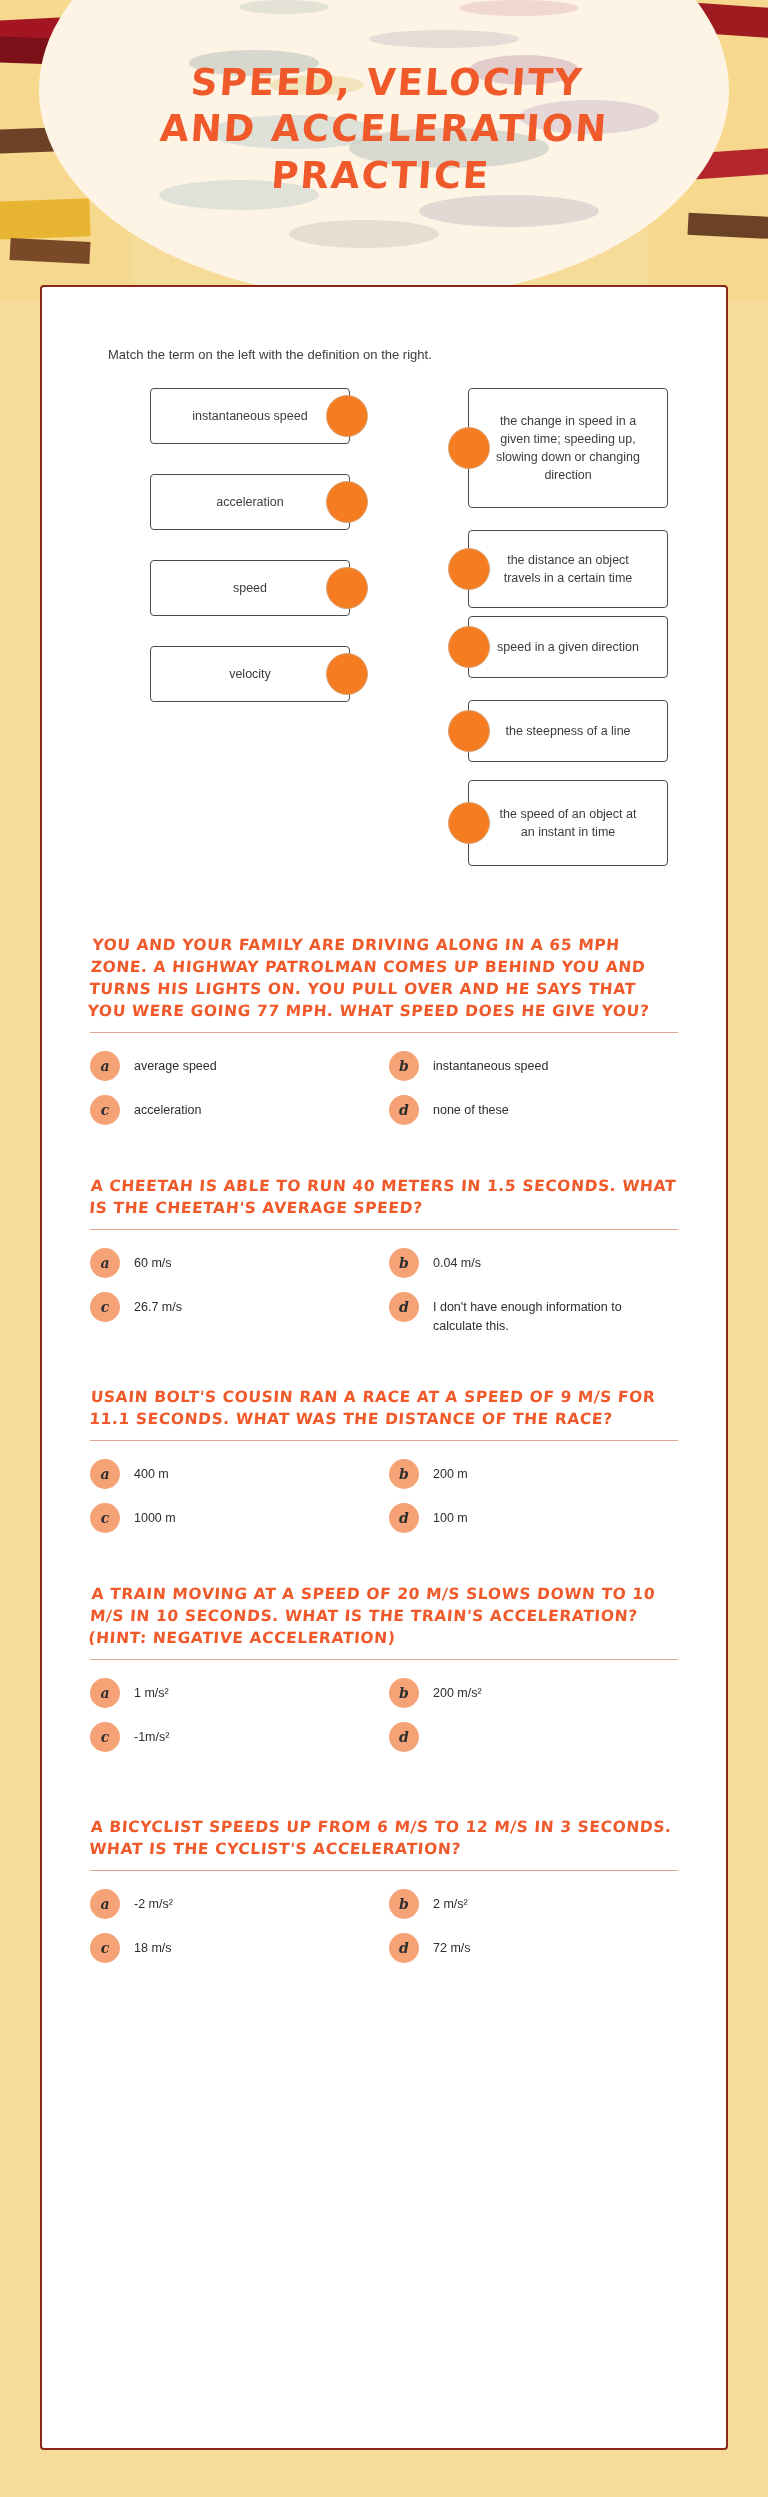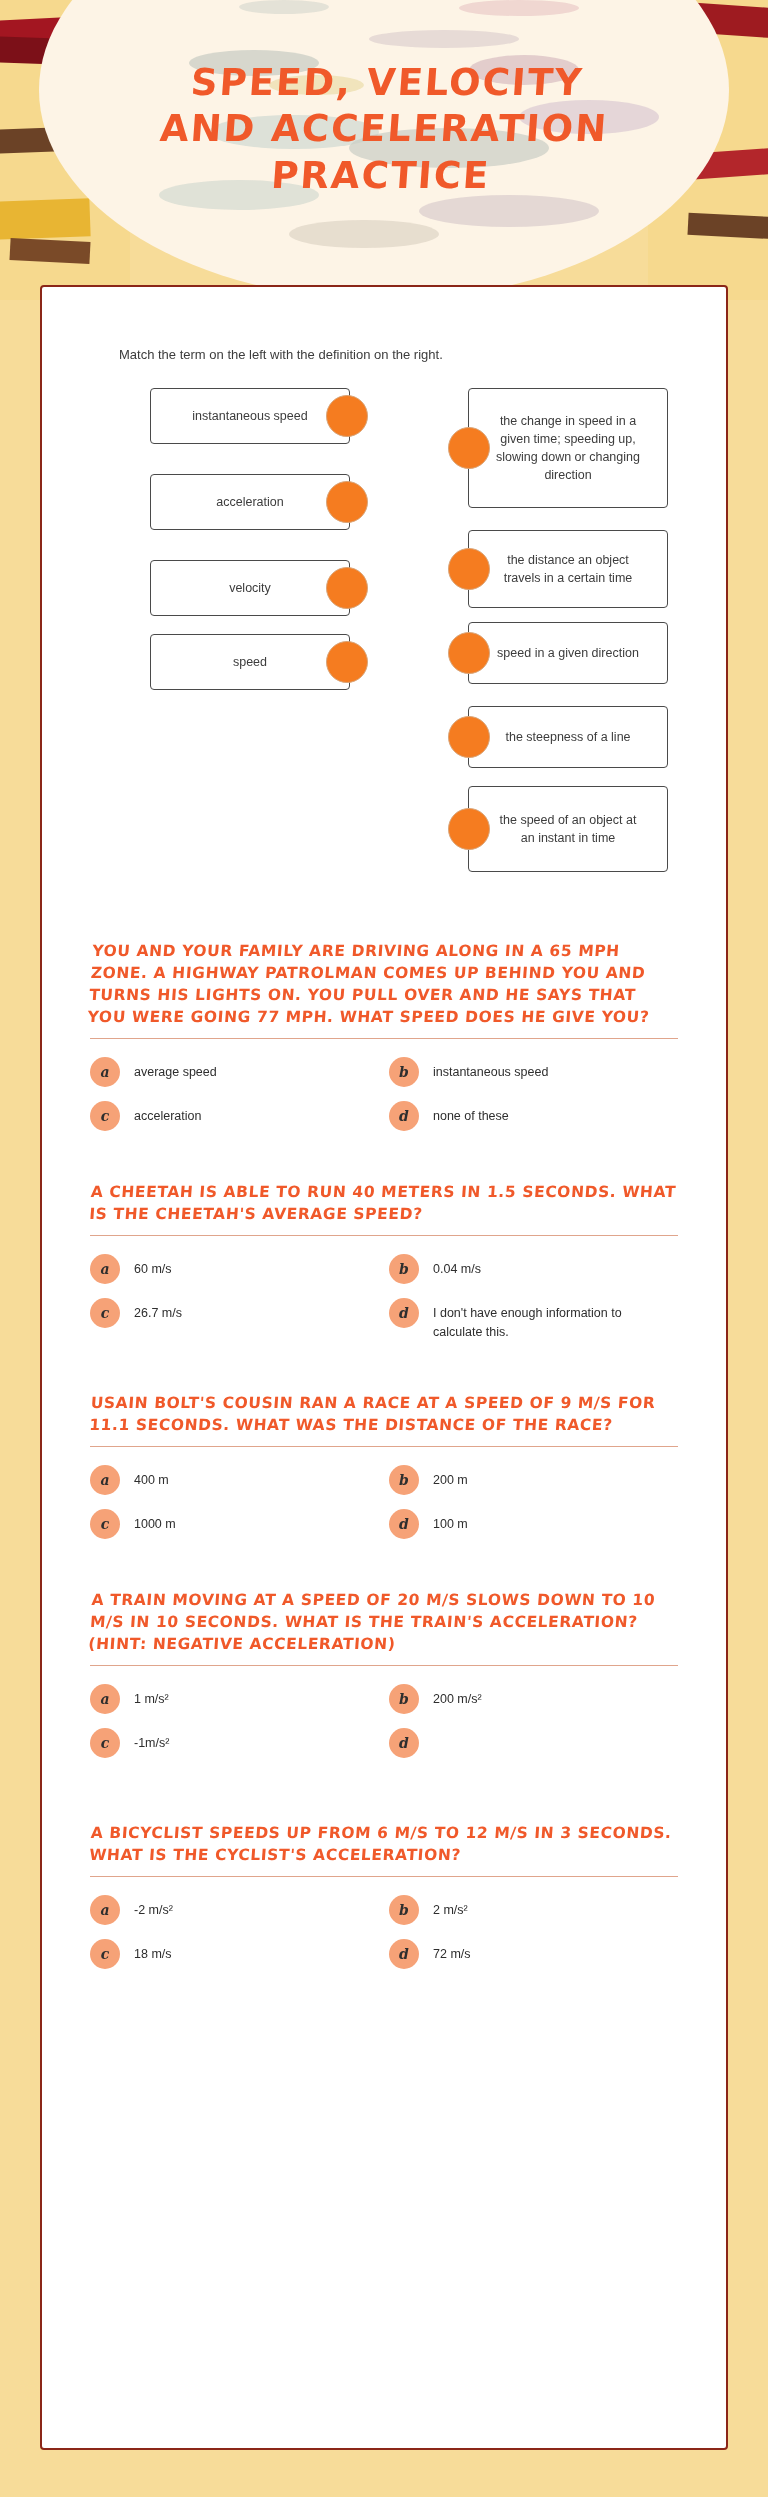--- a/index.html
+++ b/index.html
@@ -100,7 +100,7 @@
     font-size: 13px;
     color: #3c3c3c;
     margin-bottom: 26px;
-    margin-left: 29px;
+    margin-left: 18px;
   }
 
   #match-area {

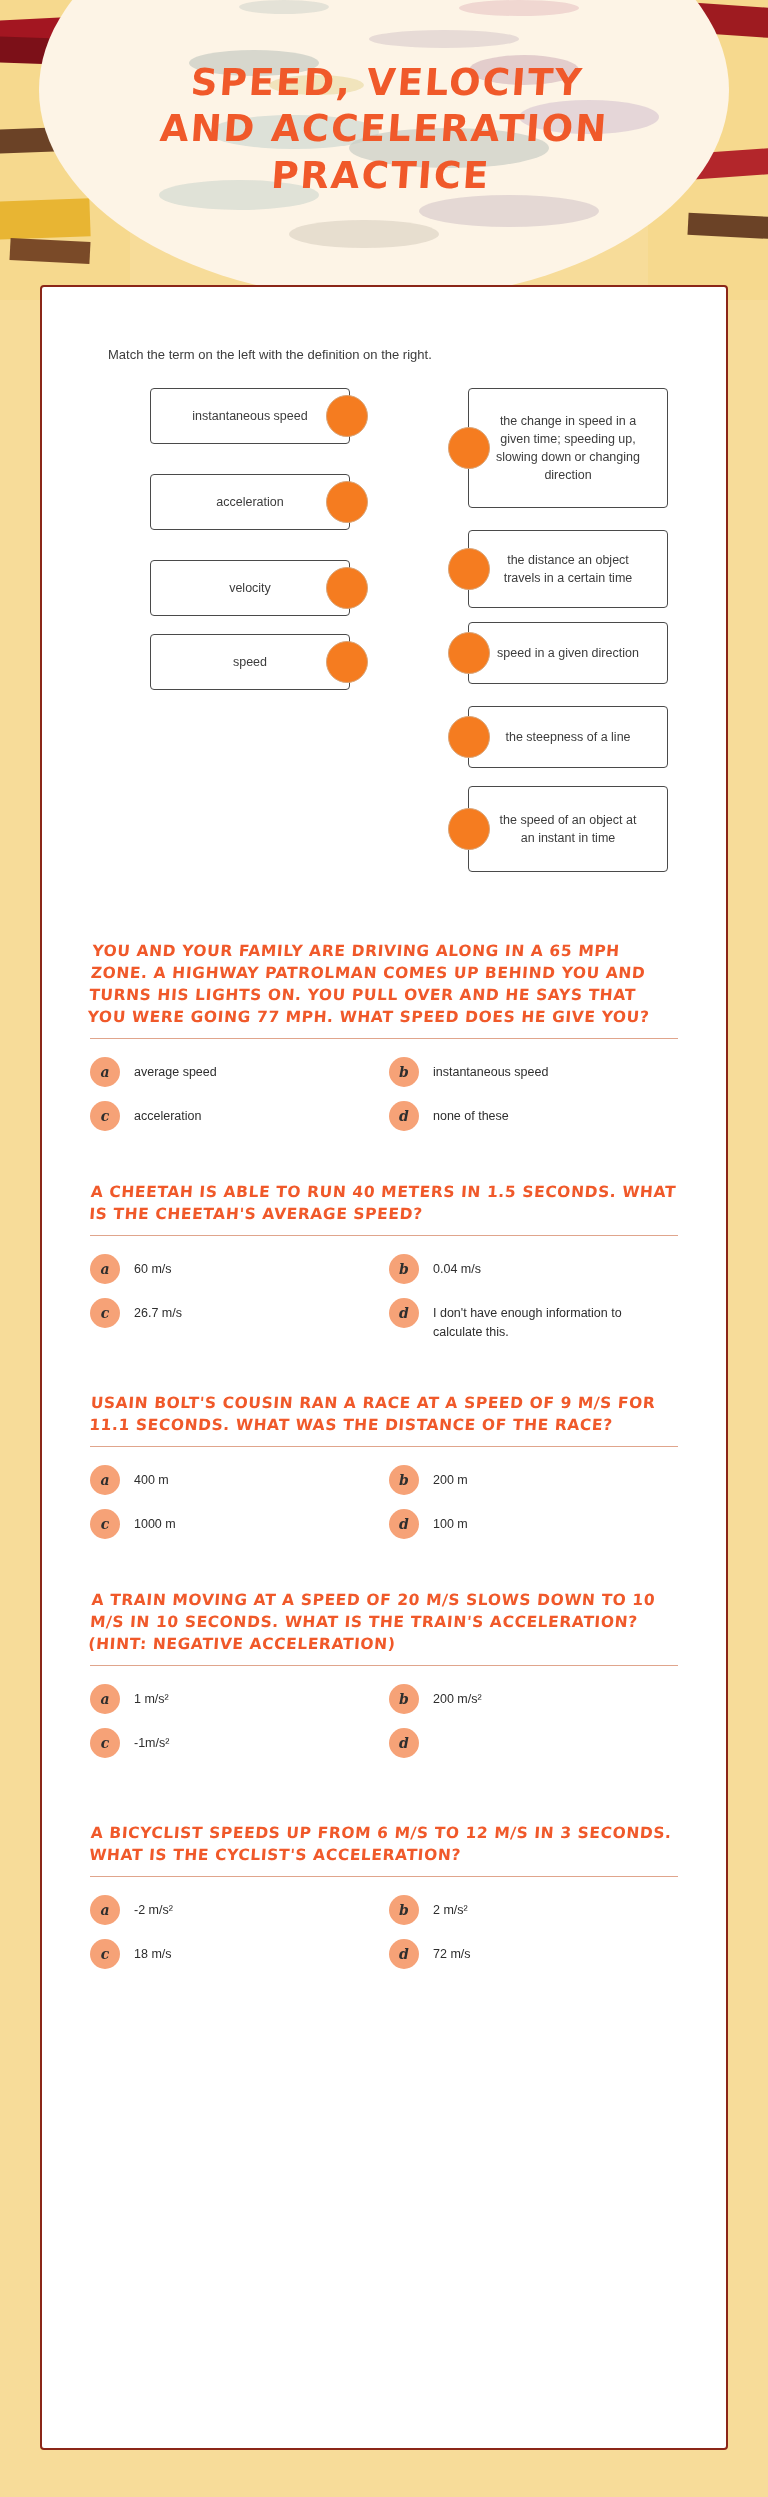--- a/index.html
+++ b/index.html
@@ -290,7 +290,7 @@
         <span class="match-dot on-left"></span>
       </div>
 
-      <div class="match-item" style="margin-bottom:14px;">
+      <div class="match-item" style="margin-bottom:8px;">
         <div class="match-box" style="min-height:78px;">
           <span>the distance an object travels in a certain time</span>
         </div>

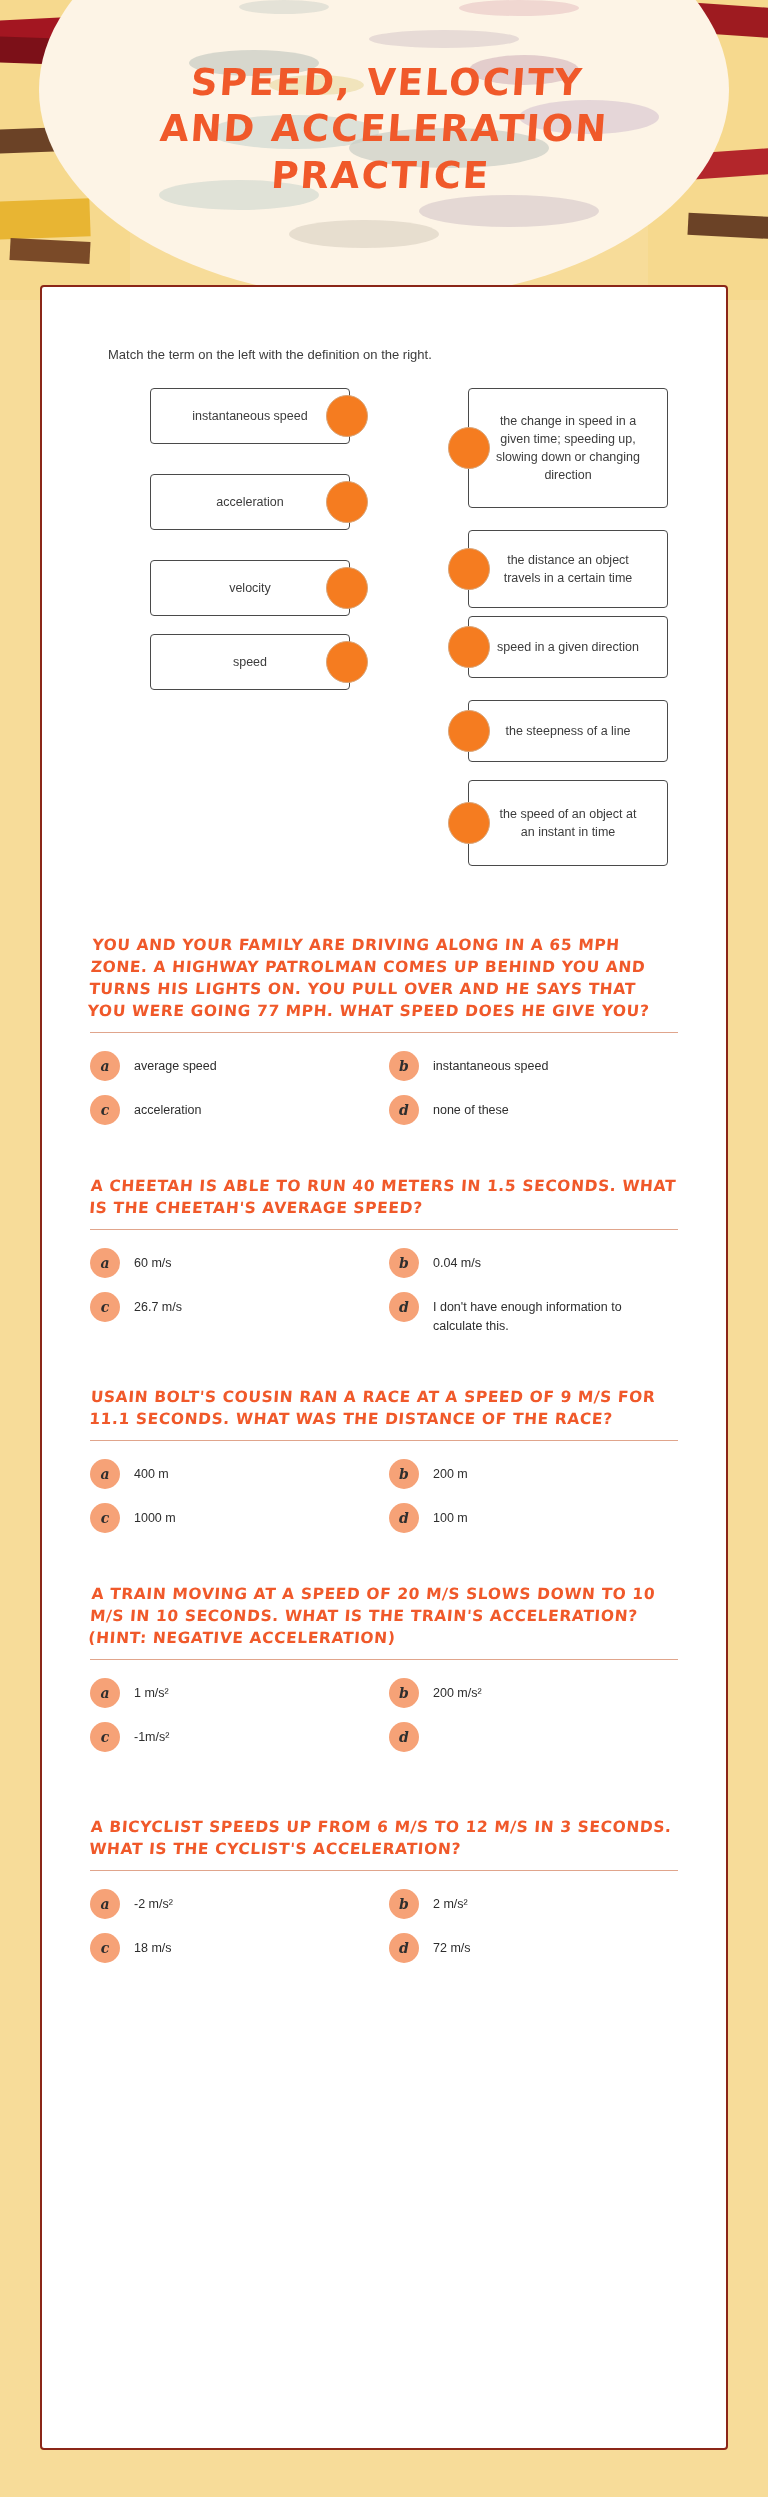--- a/index.html
+++ b/index.html
@@ -266,16 +266,16 @@
         <span class="match-dot on-right"></span>
       </div>
 
+      <div class="match-item" style="margin-bottom:30px;">
+        <div class="match-box">
+          <span>speed</span>
+        </div>
+        <span class="match-dot on-right"></span>
+      </div>
+
       <div class="match-item">
         <div class="match-box">
           <span>velocity</span>
-        </div>
-        <span class="match-dot on-right"></span>
-      </div>
-
-      <div class="match-item" style="margin-bottom:30px;">
-        <div class="match-box">
-          <span>speed</span>
         </div>
         <span class="match-dot on-right"></span>
       </div>

